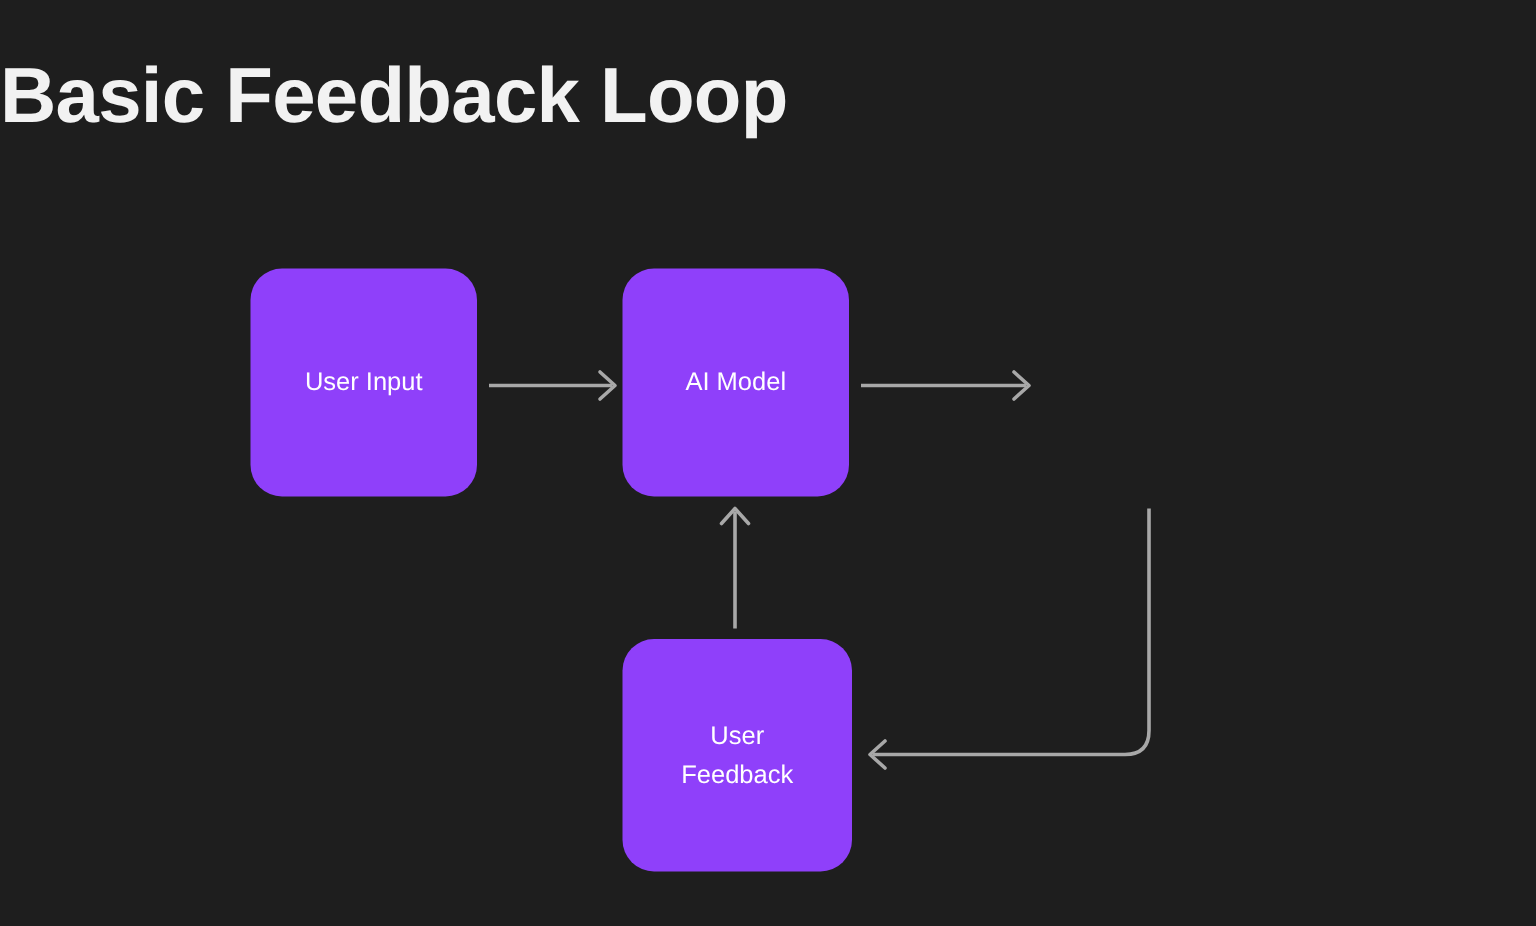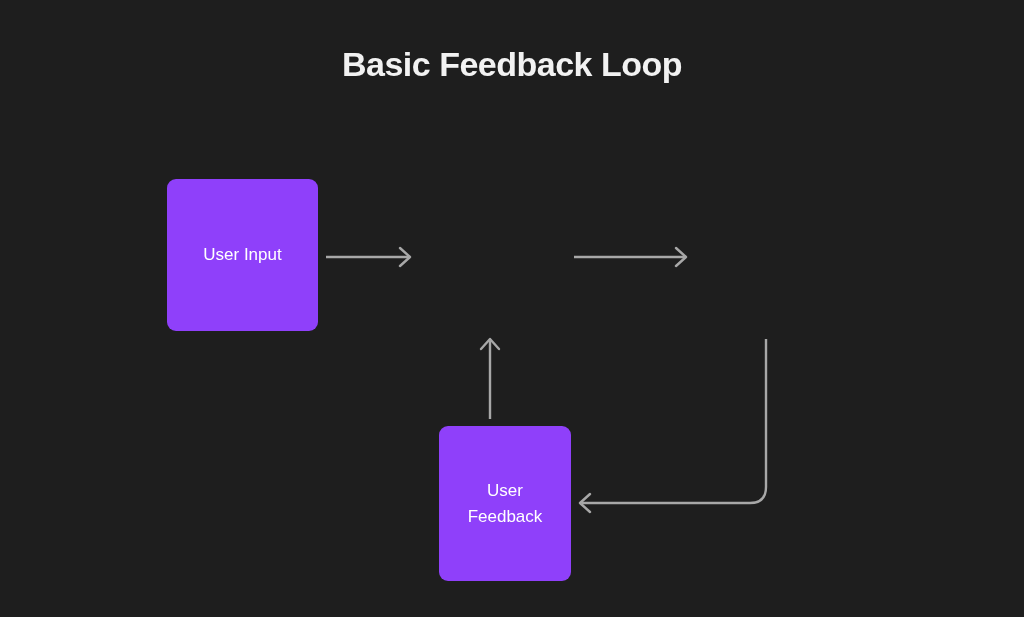--- a/index.html
+++ b/index.html
@@ -24,9 +24,8 @@
     left: 0;
     top: 33px;
     width: 1024px;
-    text-align: center;
     color: #f2f2f2;
-    font-size: 34px;
+    font-size: 52px;
     font-weight: 700;
     letter-spacing: -0.5px;
     line-height: 62px;

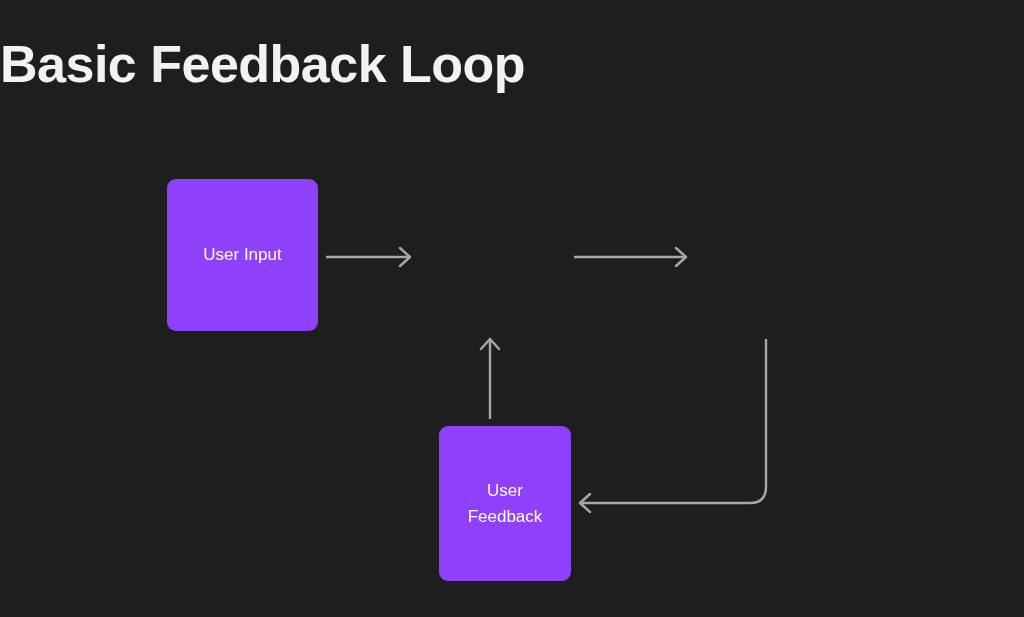--- a/index.html
+++ b/index.html
@@ -34,7 +34,7 @@
   .node {
     position: absolute;
     background: #8f40fa;
-    border-radius: 9px;
+    border-radius: 21px;
     display: flex;
     align-items: center;
     justify-content: center;

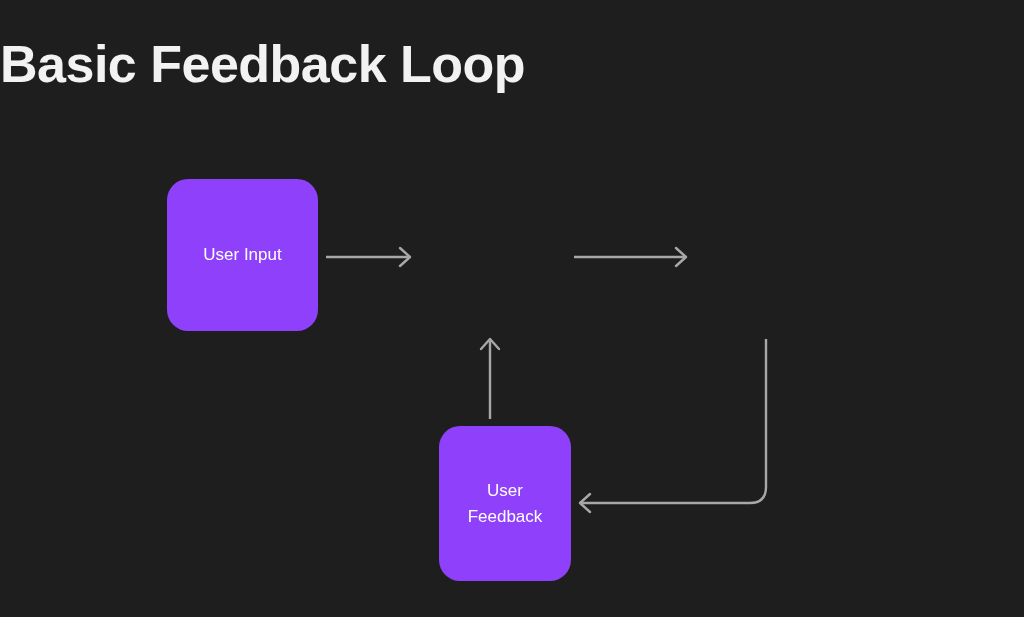--- a/index.html
+++ b/index.html
@@ -96,6 +96,9 @@
     <span class="node-label">User Input</span>
   </div>
 
+  <div class="node" id="node-ai-model">
+    <span class="node-label">AI Model</span>
+  </div>
 
 
   <div class="node" id="node-user-feedback">

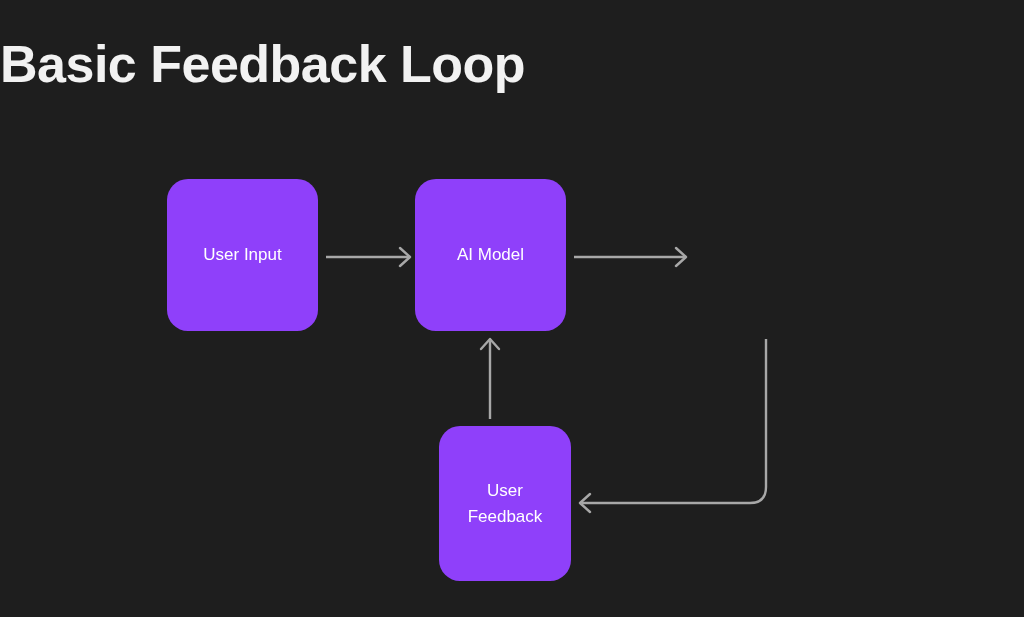--- a/index.html
+++ b/index.html
@@ -52,7 +52,7 @@
   #node-user-input  { left: 167px; top: 179px; width: 151px; height: 152px; }
   #node-ai-model    { left: 415px; top: 179px; width: 151px; height: 152px; }
   #node-output      { left: 691px; top: 179px; width: 150px; height: 152px; }
-  #node-user-feedback { left: 439px; top: 426px; width: 132px; height: 155px; }
+  #node-user-feedback { left: 415px; top: 426px; width: 153px; height: 155px; }
   #connectors {
     position: absolute;
     left: 0;

